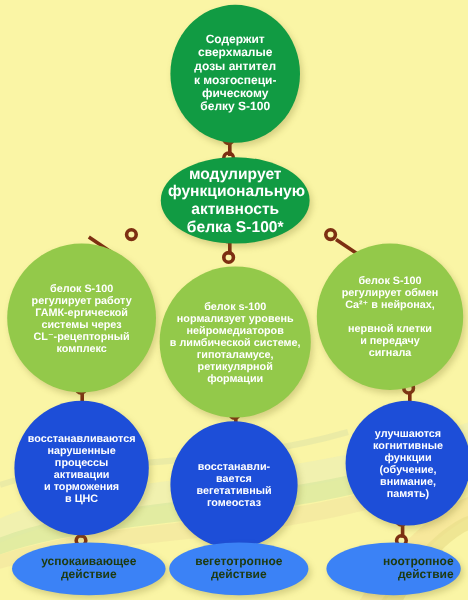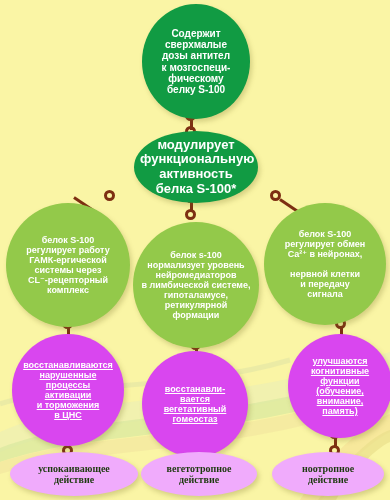--- a/index.html
+++ b/index.html
@@ -23,8 +23,8 @@
   .circ-lgreen{background:#93c94a;border-radius:50%;
                box-shadow:2px 3px 5px rgba(120,110,40,.28);}
   
-  .circ-orange{background:#d946ef;border-radius:50%;
-               box-shadow:2px 3px 5px rgba(120,110,40,.28);text-decoration:underline;}
+  .circ-orange{background:#1d4ed8;border-radius:50%;
+               box-shadow:2px 3px 5px rgba(120,110,40,.28);}
   
   .ell-lgreen{background:#f0abfc;border-radius:50%;
               box-shadow:2px 3px 5px rgba(120,110,40,.28);font-family:Liberation Serif, serif;}

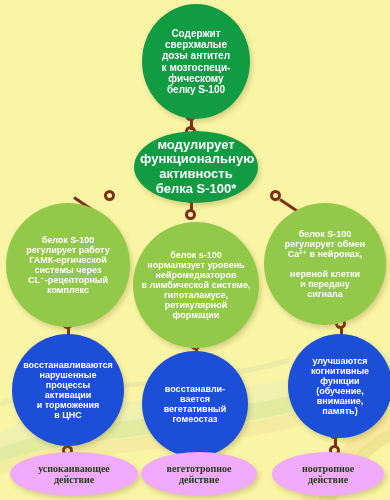--- a/index.html
+++ b/index.html
@@ -26,8 +26,8 @@
   .circ-orange{background:#1d4ed8;border-radius:50%;
                box-shadow:2px 3px 5px rgba(120,110,40,.28);}
   
-  .ell-lgreen{background:#f0abfc;border-radius:50%;
-              box-shadow:2px 3px 5px rgba(120,110,40,.28);font-family:Liberation Serif, serif;}
+  .ell-lgreen{background:#3b82f6;border-radius:50%;
+              box-shadow:2px 3px 5px rgba(120,110,40,.28);}
 
   #node-top{left:142px;top:4px;width:108px;height:115px;font-size:10px;}
   #node-mod{left:134px;top:131px;width:124px;height:72px;font-size:13px;}

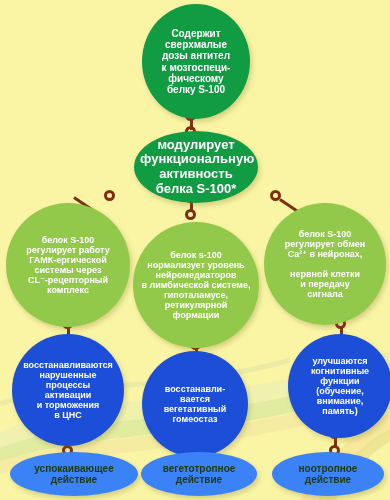--- a/index.html
+++ b/index.html
@@ -42,7 +42,7 @@
 
   #node-b1{left:10px;top:452px;width:128px;height:44px;font-size:10px;color:#1d3a0f;}
   #node-b2{left:141px;top:452px;width:116px;height:44px;font-size:10px;color:#1d3a0f;}
-  #node-b3{left:272px;top:452px;width:112px;height:44px;font-size:10px;color:#1d3a0f;}
+  #node-b3{left:272px;top:452px;width:112px;height:44px;font-size:10px;color:#1d3a0f;text-align:right;}
 
   .b{font-weight:bold;}
 

